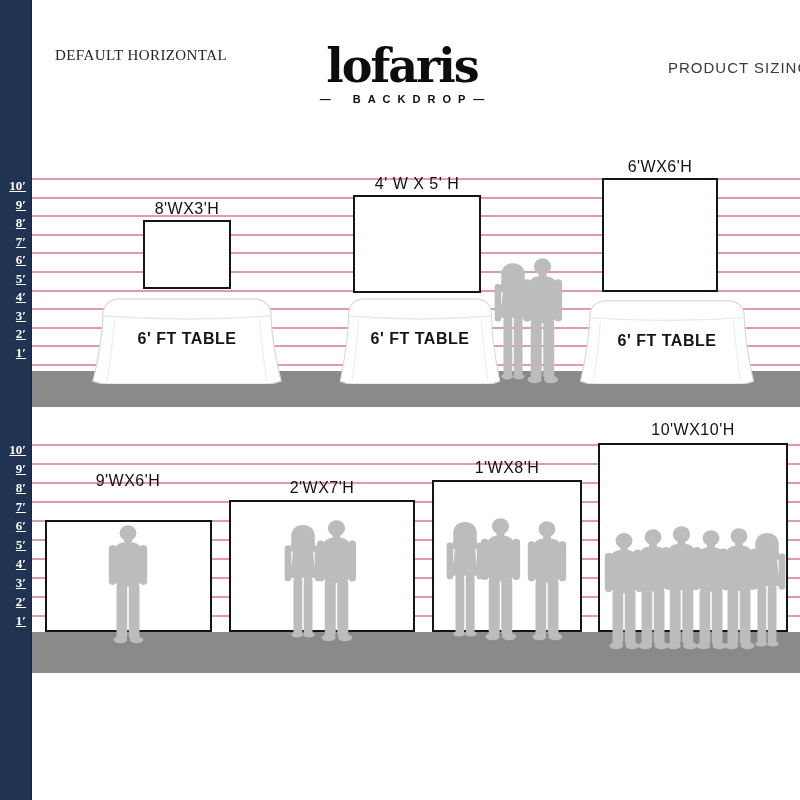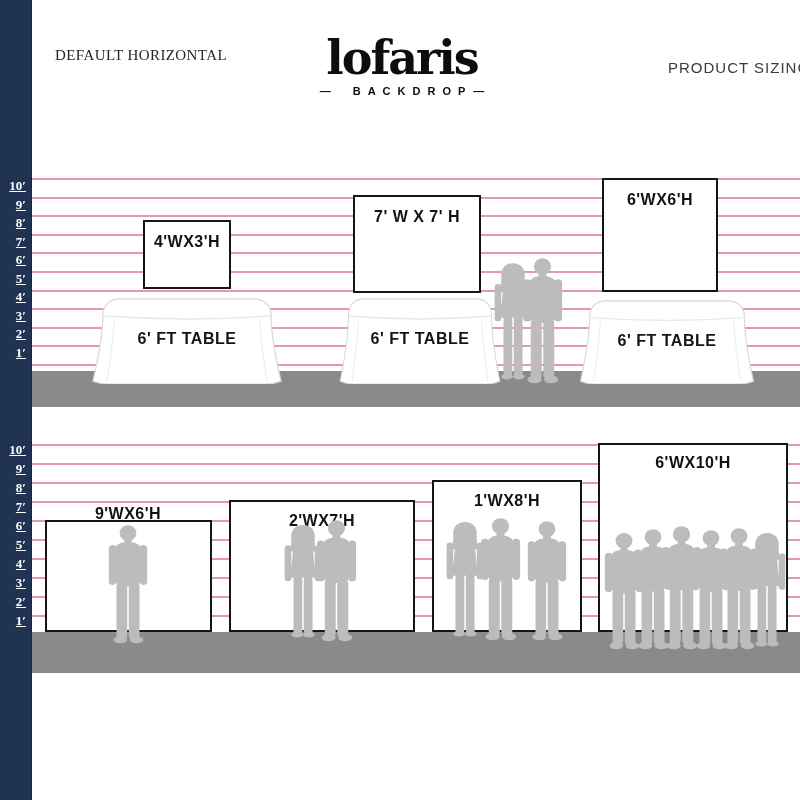--- a/index.html
+++ b/index.html
@@ -15,7 +15,7 @@
             font-size:15px;color:#26262a;letter-spacing:0.4px;line-height:1.5;white-space:nowrap;}
   .logo{position:absolute;left:316px;top:34px;width:172px;text-align:center;color:#0d0d0d;}
   .logo-word{font-family:"DejaVu Serif",serif;font-weight:bold;font-size:46px;line-height:1.05;
-             letter-spacing:-2px;}
+             letter-spacing:-2px;margin-top:8px;}
   .logo-sub{margin-top:3px;font-size:11px;font-weight:bold;letter-spacing:0;display:flex;
             align-items:center;justify-content:center;gap:1px;}
   .logo-sub .word{letter-spacing:7px;margin-left:21px;}

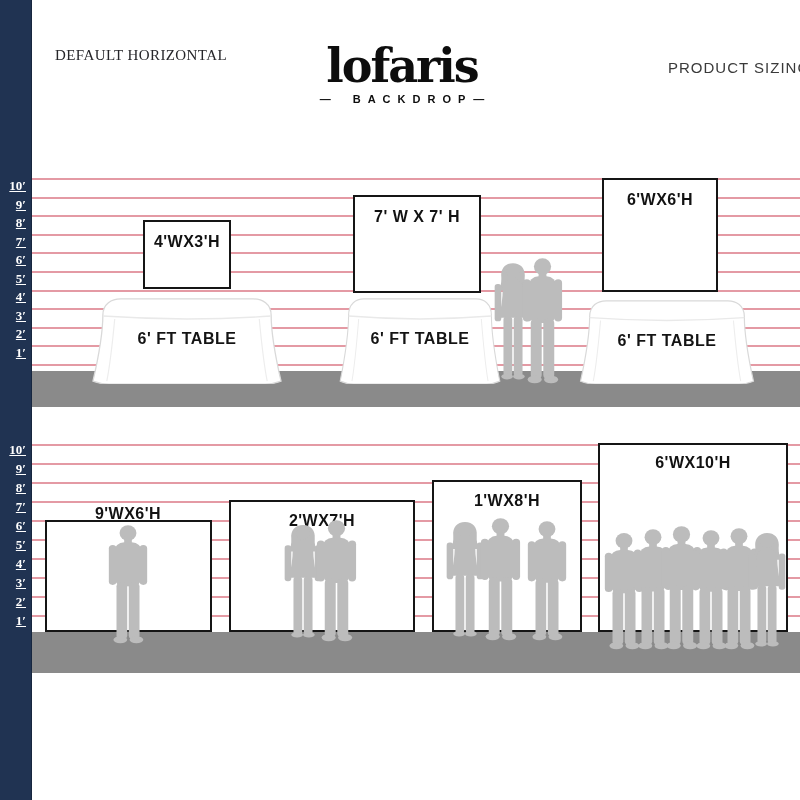--- a/index.html
+++ b/index.html
@@ -30,8 +30,8 @@
 
   
   .bd{position:absolute;background:#fff;border:2px solid #151515;box-sizing:border-box;}
-  .bd-label{position:absolute;transform:translateX(-50%);font-weight:bold;font-size:16px;
-            color:#121212;letter-spacing:0.5px;white-space:nowrap;margin-top:33px;}
+  .bd-label{position:absolute;transform:translateX(-50%);font-weight:normal;font-size:16px;
+            color:#121212;letter-spacing:0.5px;white-space:nowrap;}
 
   
   .table-wrap{position:absolute;}

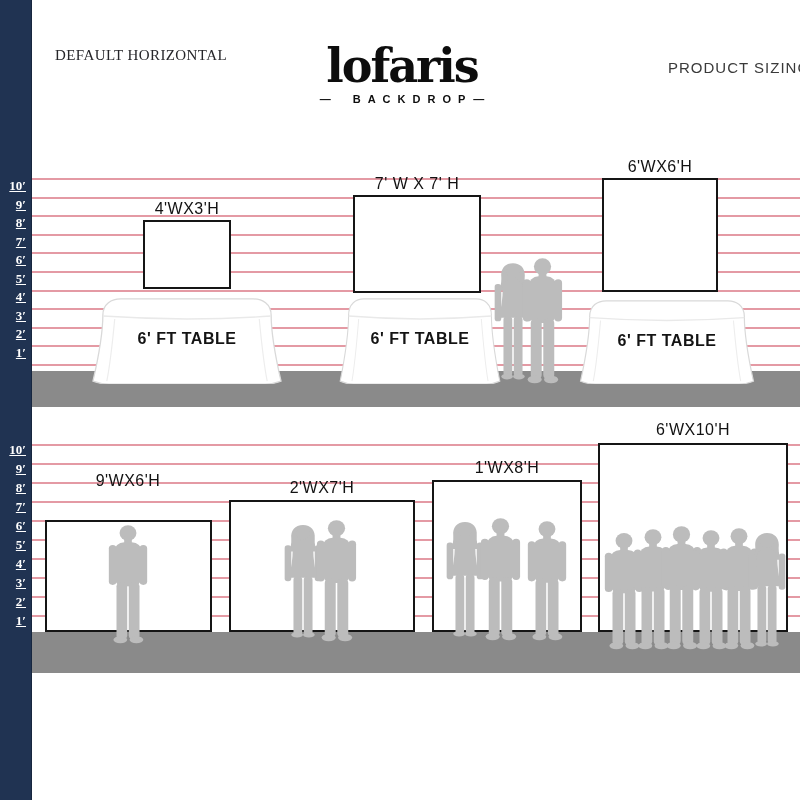--- a/index.html
+++ b/index.html
@@ -145,7 +145,7 @@
   <div class="bd" style="left:353px;top:195px;width:128px;height:98px"></div>
   <div class="bd" style="left:602px;top:178px;width:116px;height:114px"></div>
   <div class="bd-label" style="left:187px;top:200px">4'WX3'H</div>
-  <div class="bd-label" style="left:417px;top:175px">7' W X 7' H</div>
+  <div class="bd-label" style="left:417px;top:175px">4' W X 5' H</div>
   <div class="bd-label" style="left:660px;top:158px">6'WX6'H</div>
 
   <svg class="person" style="left:491px;top:261px;width:44px;height:122px" viewBox="0 0 60 170" preserveAspectRatio="none">

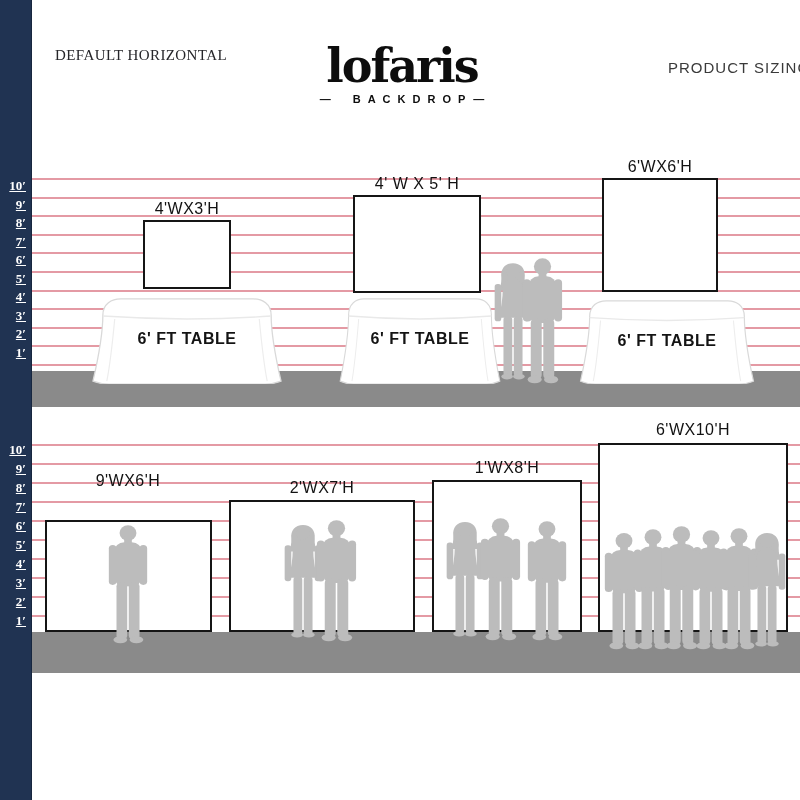--- a/index.html
+++ b/index.html
@@ -144,7 +144,7 @@
   <div class="bd" style="left:143px;top:220px;width:88px;height:69px"></div>
   <div class="bd" style="left:353px;top:195px;width:128px;height:98px"></div>
   <div class="bd" style="left:602px;top:178px;width:116px;height:114px"></div>
-  <div class="bd-label" style="left:187px;top:200px">4'WX3'H</div>
+  <div class="bd-label" style="left:187px;top:200px">8'WX3'H</div>
   <div class="bd-label" style="left:417px;top:175px">4' W X 5' H</div>
   <div class="bd-label" style="left:660px;top:158px">6'WX6'H</div>
 

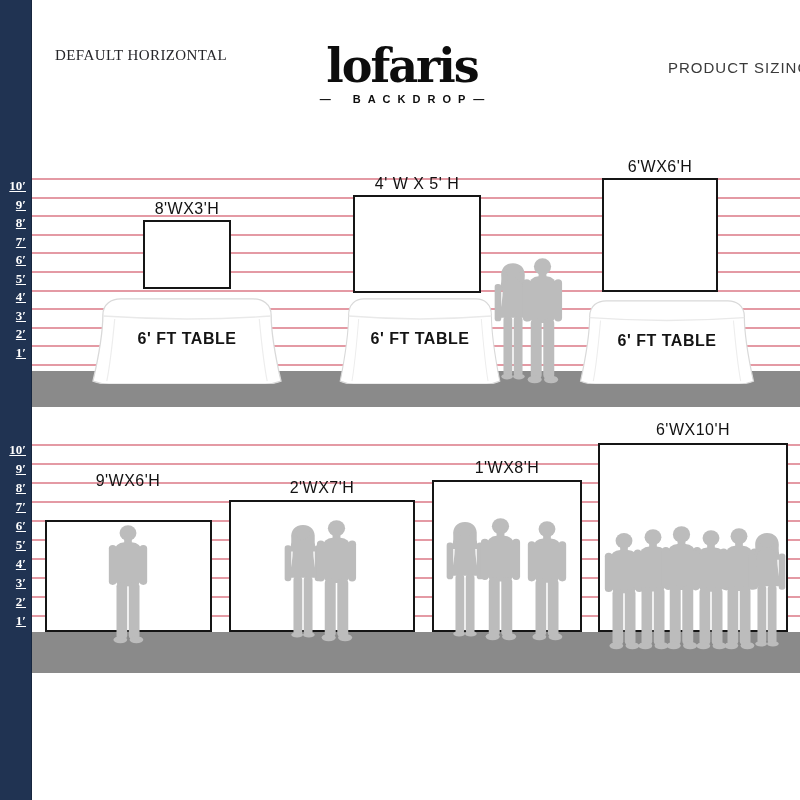--- a/index.html
+++ b/index.html
@@ -186,7 +186,7 @@
   <div class="bd-label" style="left:128px;top:472px">9'WX6'H</div>
   <div class="bd-label" style="left:322px;top:479px">2'WX7'H</div>
   <div class="bd-label" style="left:507px;top:459px">1'WX8'H</div>
-  <div class="bd-label" style="left:693px;top:421px">6'WX10'H</div>
+  <div class="bd-label" style="left:693px;top:421px">10'WX10'H</div>
 
   <svg class="person" style="left:105px;top:523px;width:46px;height:121px" viewBox="0 0 60 170" preserveAspectRatio="none">
       <use href="#p-man" fill="#bcbcbc"></use>

